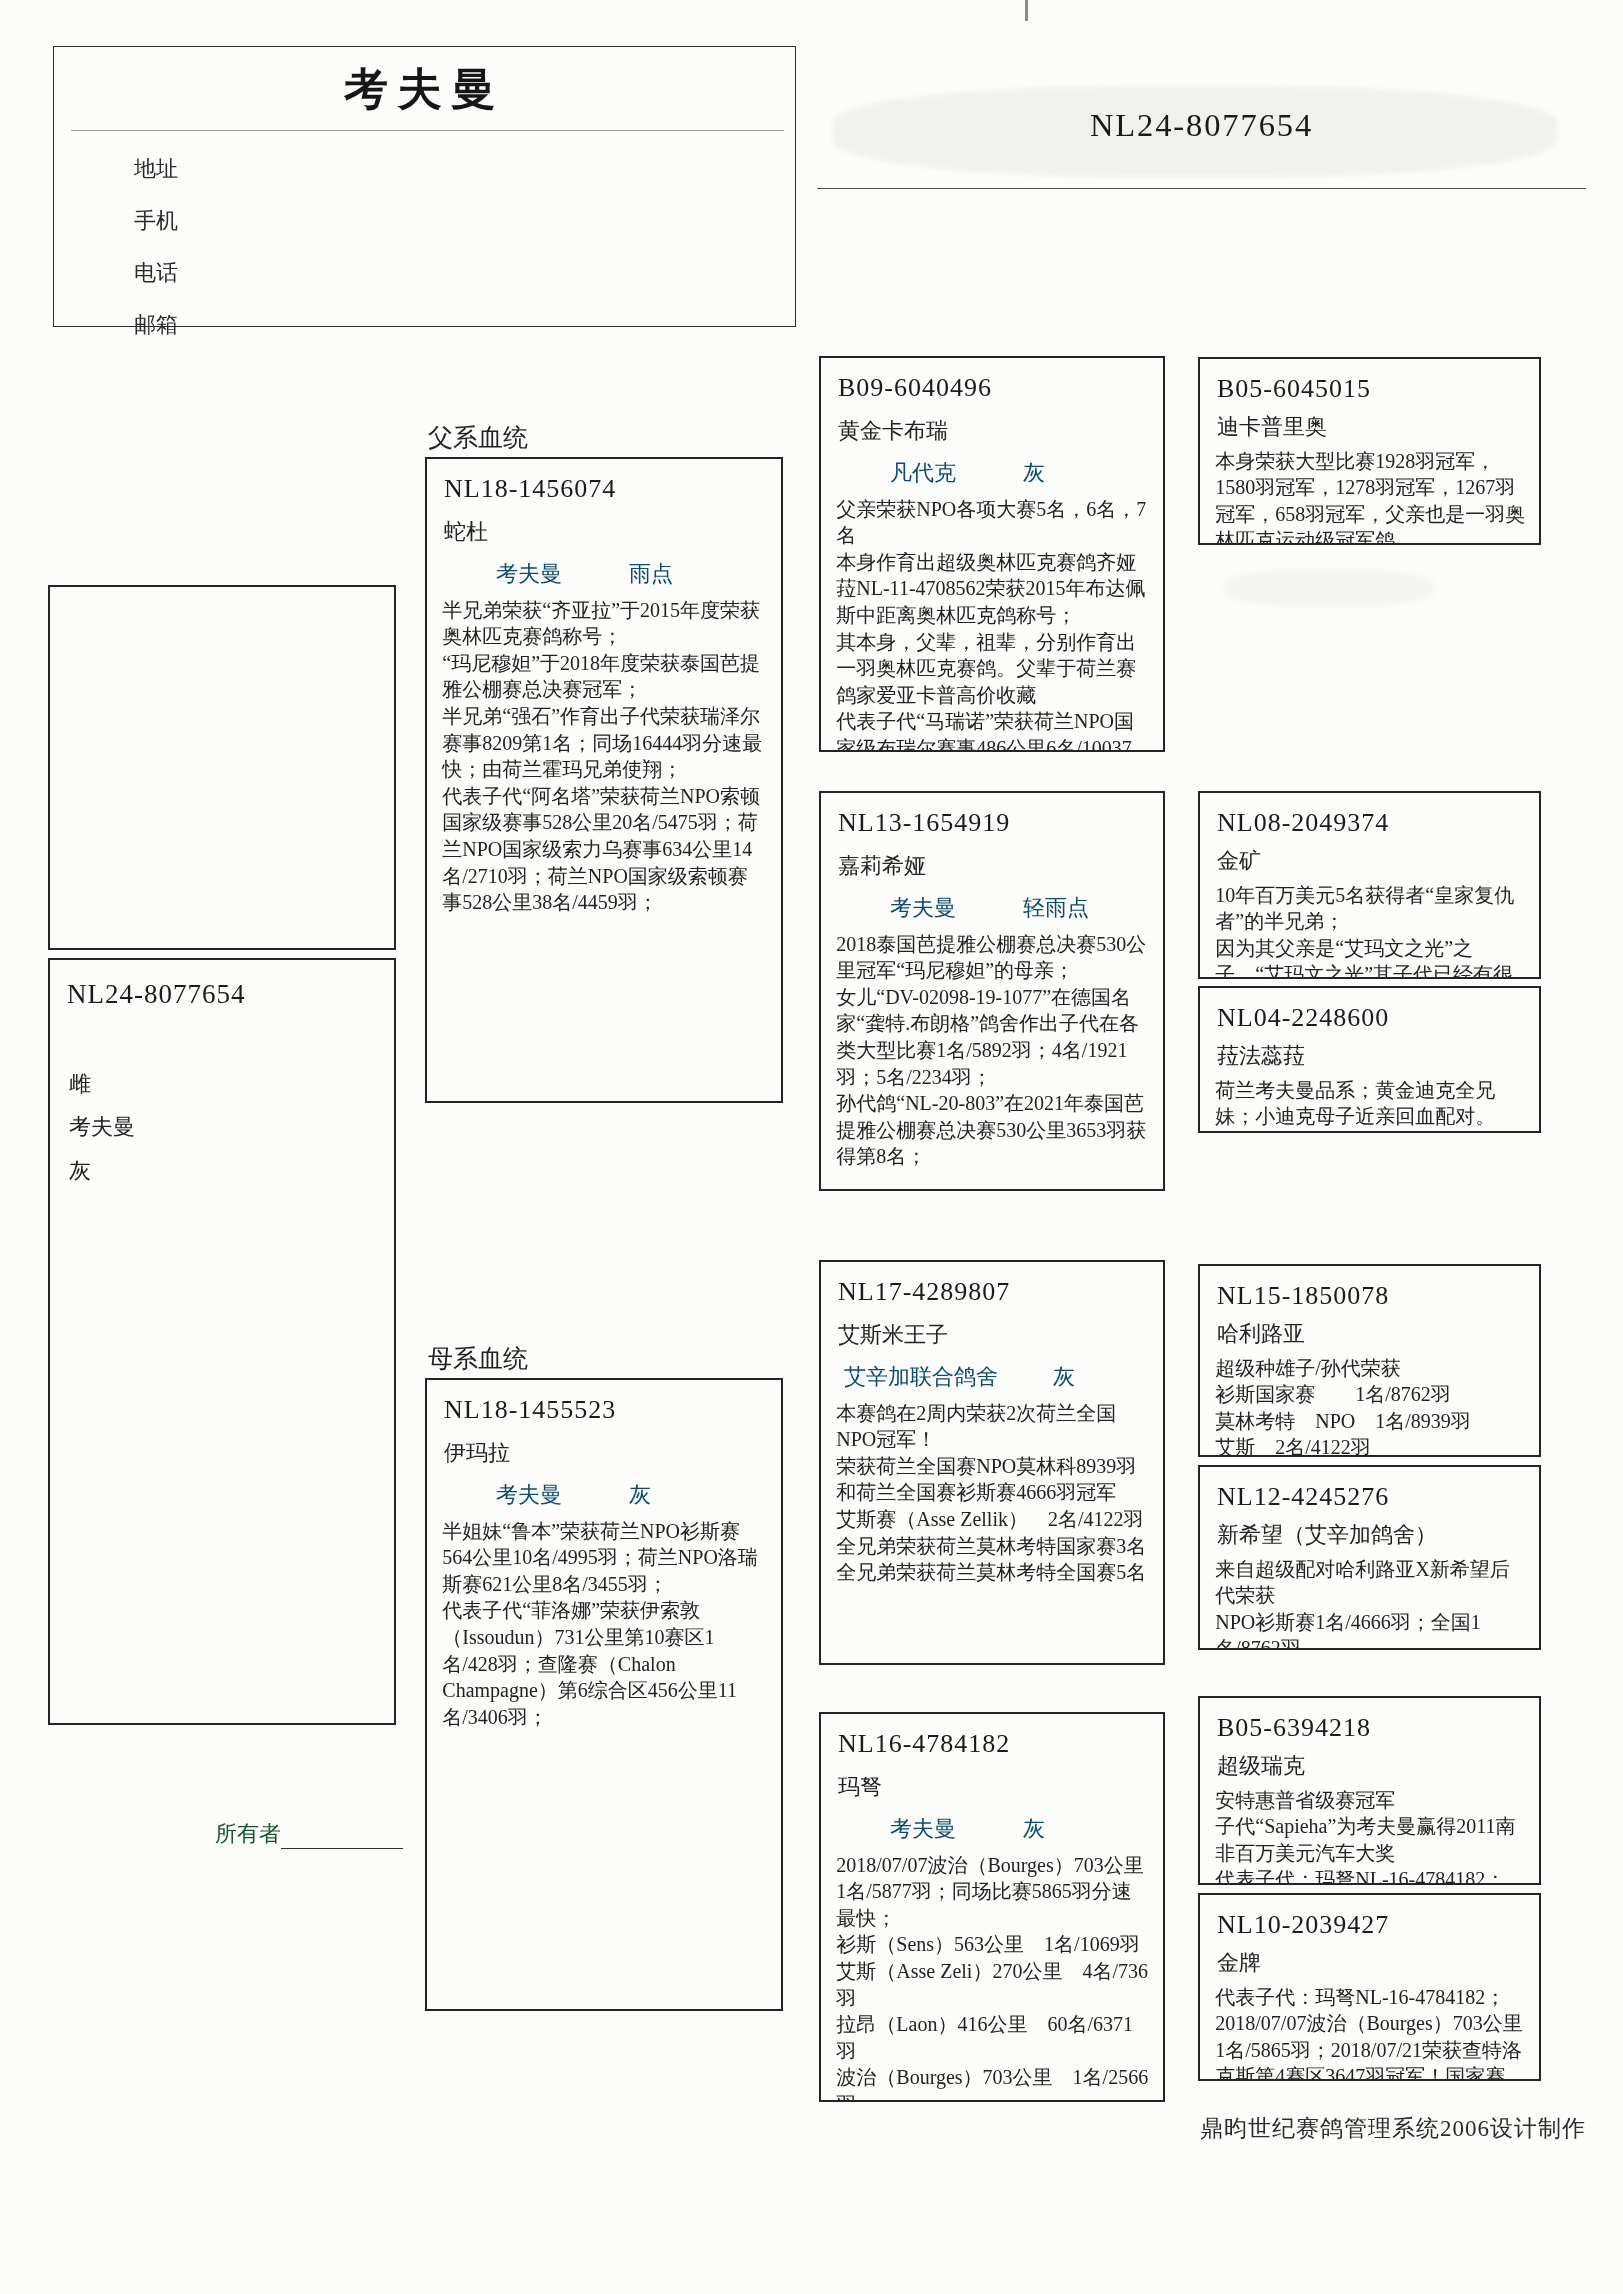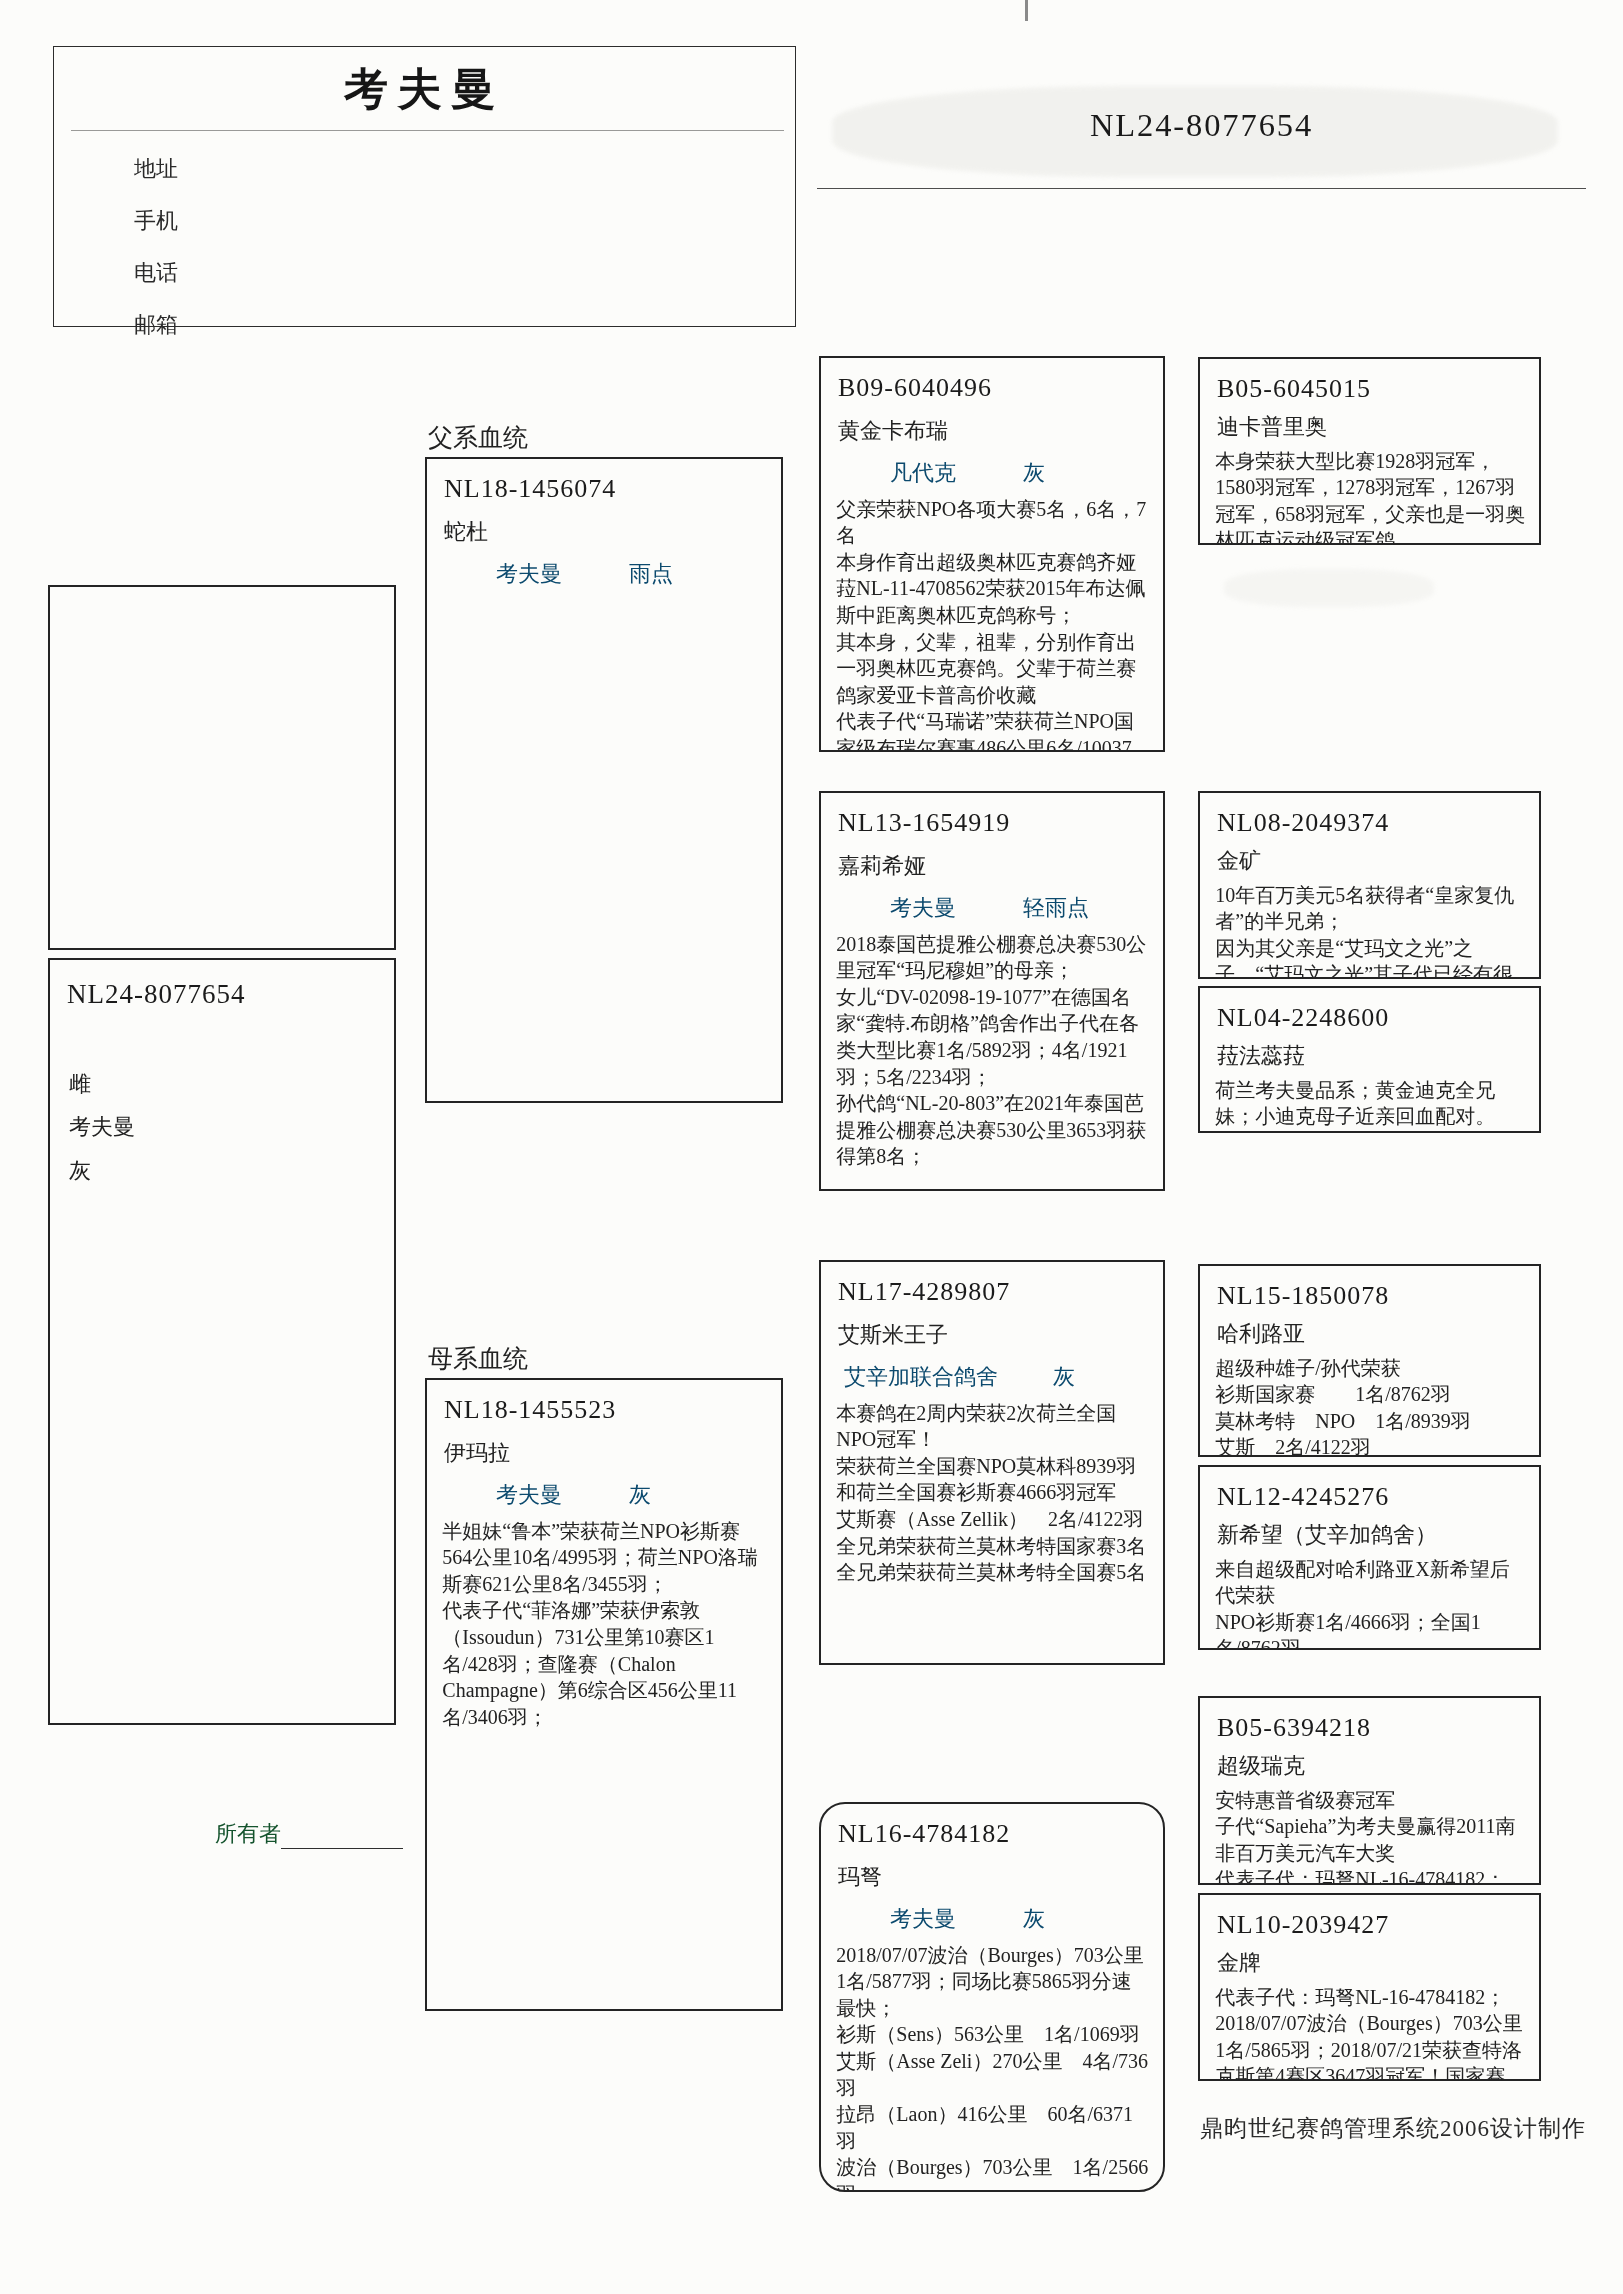--- a/index.html
+++ b/index.html
@@ -89,6 +89,10 @@
       <span class="strain">考夫曼</span>
       <span class="color">雨点</span>
     </div>
+    <div class="pbody">半兄弟荣获“齐亚拉”于2015年度荣获奥林匹克赛鸽称号；
+“玛尼穆妲”于2018年度荣获泰国芭提雅公棚赛总决赛冠军；
+半兄弟“强石”作育出子代荣获瑞泽尔赛事8209第1名；同场16444羽分速最快；由荷兰霍玛兄弟使翔；
+代表子代“阿名塔”荣获荷兰NPO索顿国家级赛事528公里20名/5475羽；荷兰NPO国家级索力乌赛事634公里14名/2710羽；荷兰NPO国家级索顿赛事528公里38名/4459羽；</div>
   </div>
 
   <div class="blood-label" style="left:428px;top:1342px;">母系血统</div>

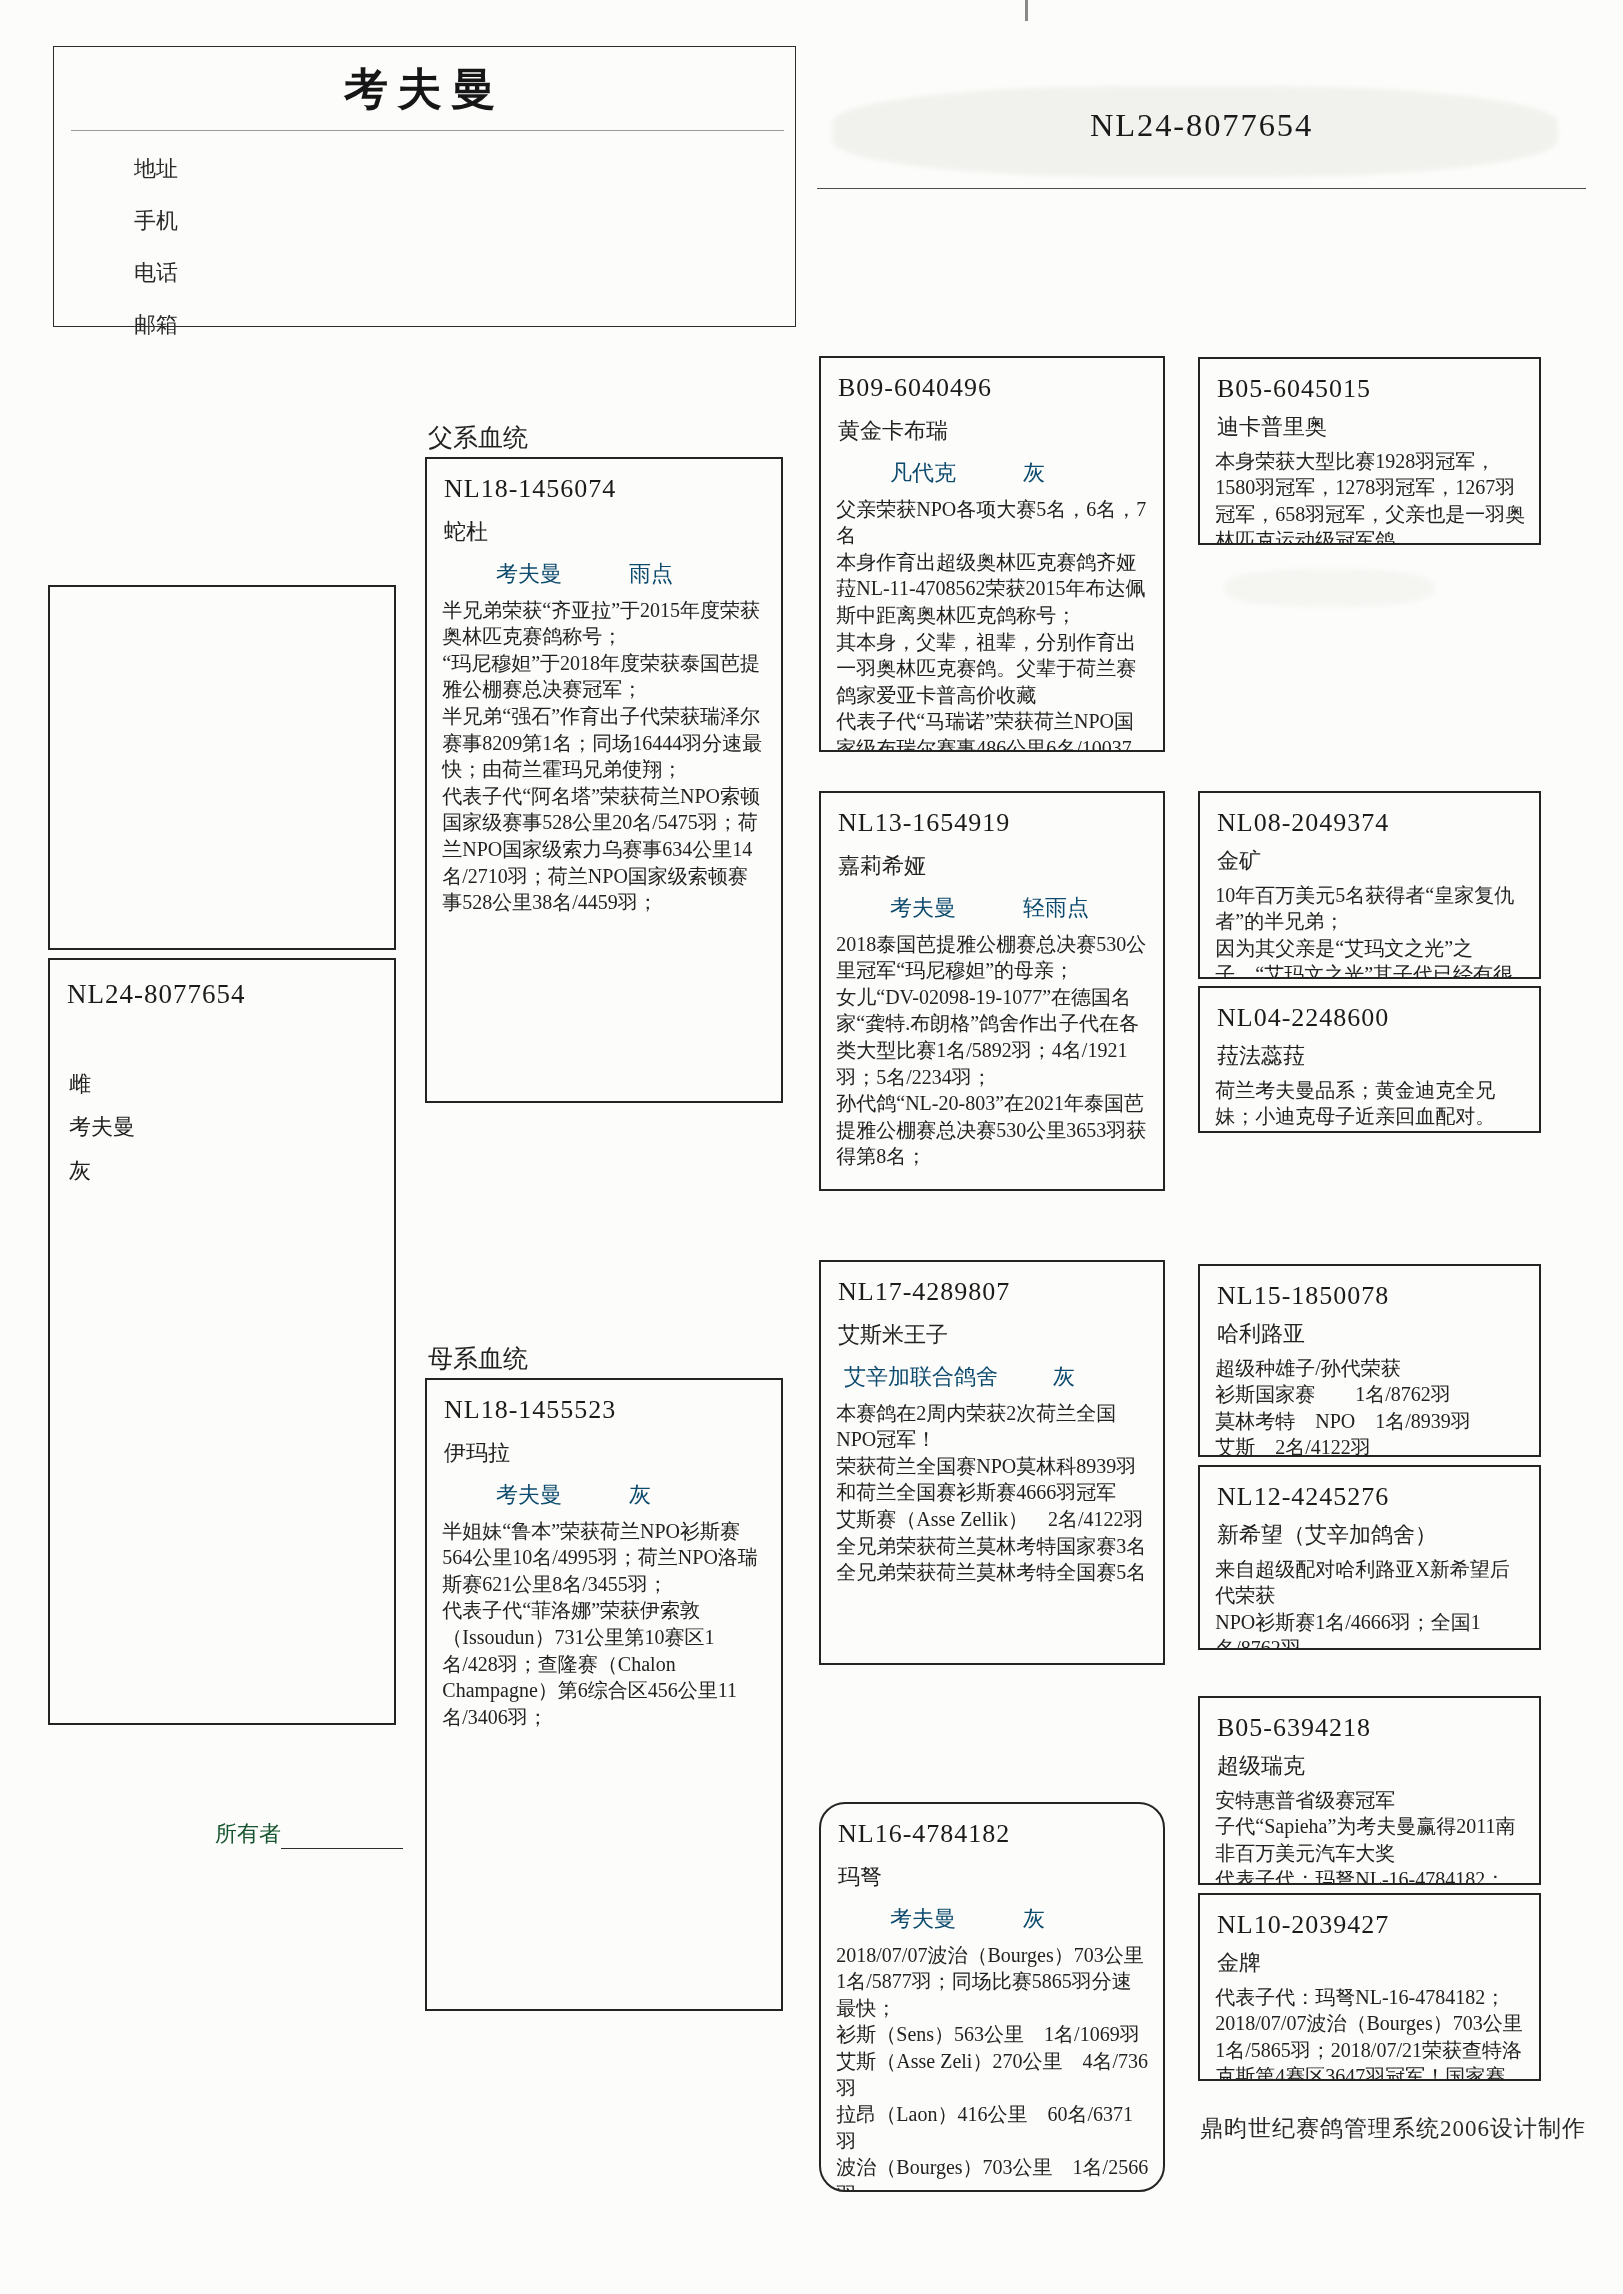--- a/index.html
+++ b/index.html
@@ -147,7 +147,7 @@
 全兄弟荣获荷兰莫林考特全国赛5名</div>
   </div>
 
-  <div class="pbox" style="left:819px;top:1802px;width:342px;height:386px;border-radius:26px;">
+  <div class="pbox" style="left:819px;top:1712px;width:342px;height:386px;">
     <div class="ring">NL16-4784182</div>
     <div class="pname">玛弩</div>
     <div class="strain-row">

